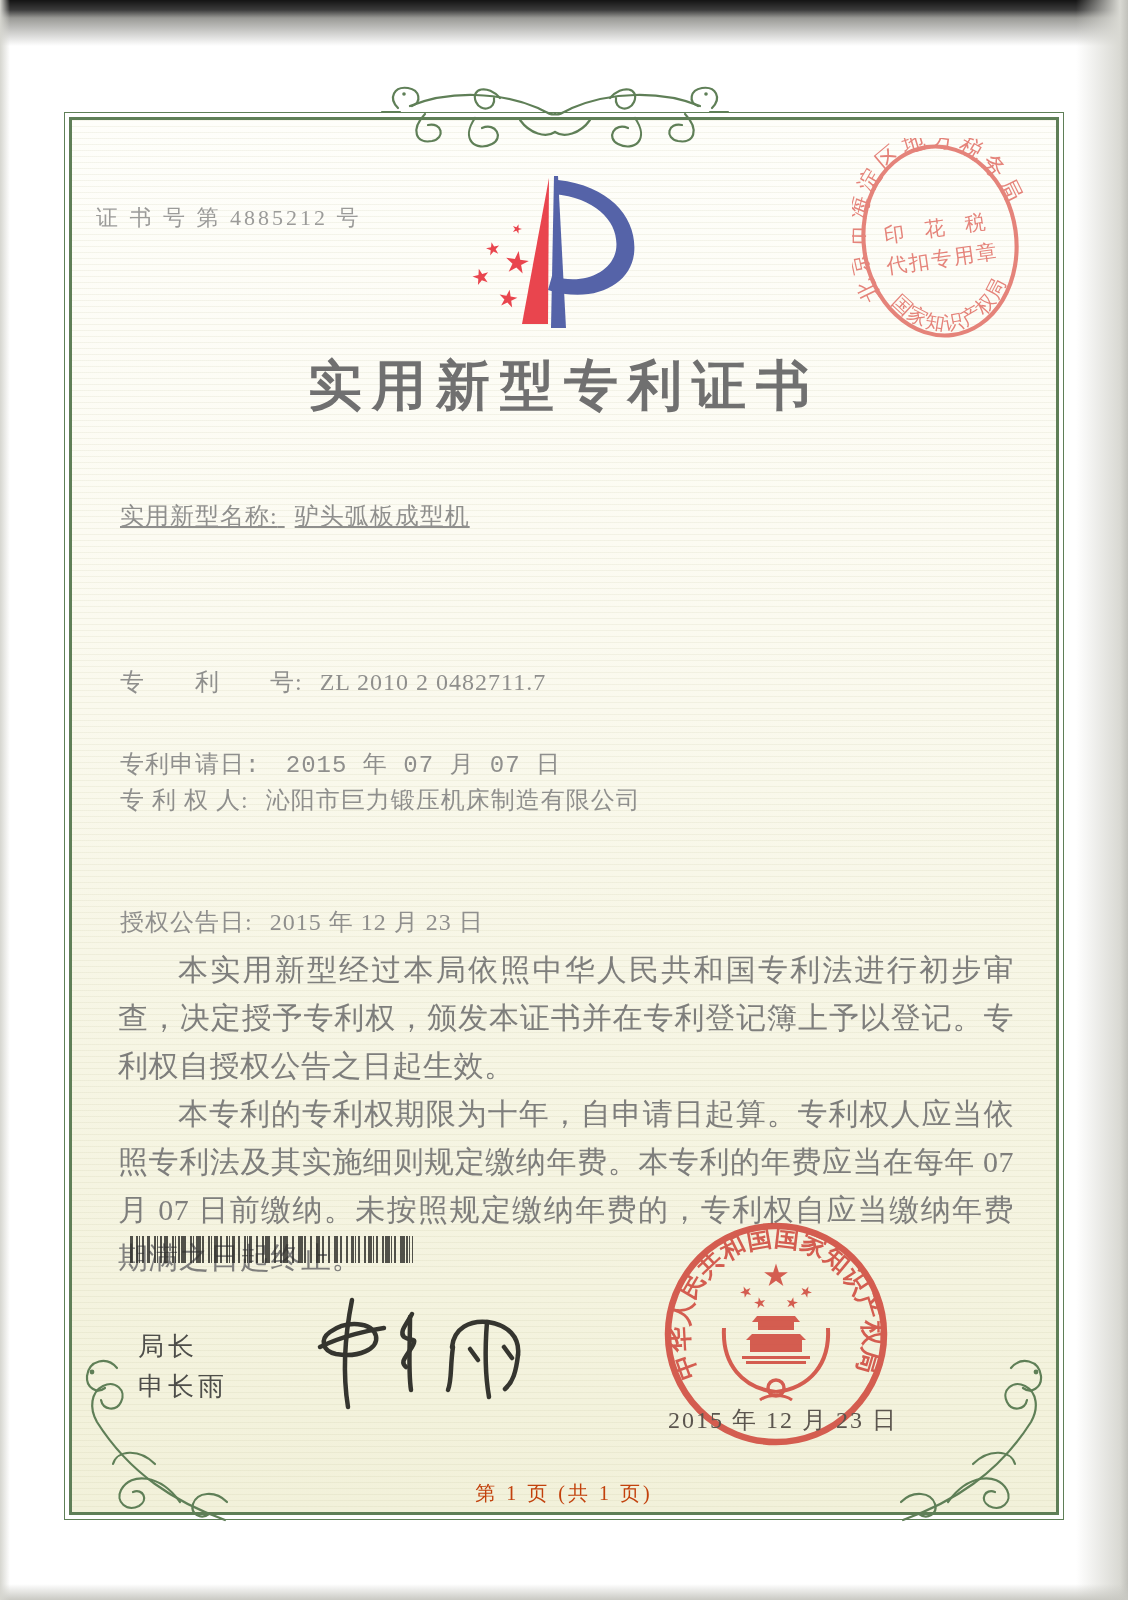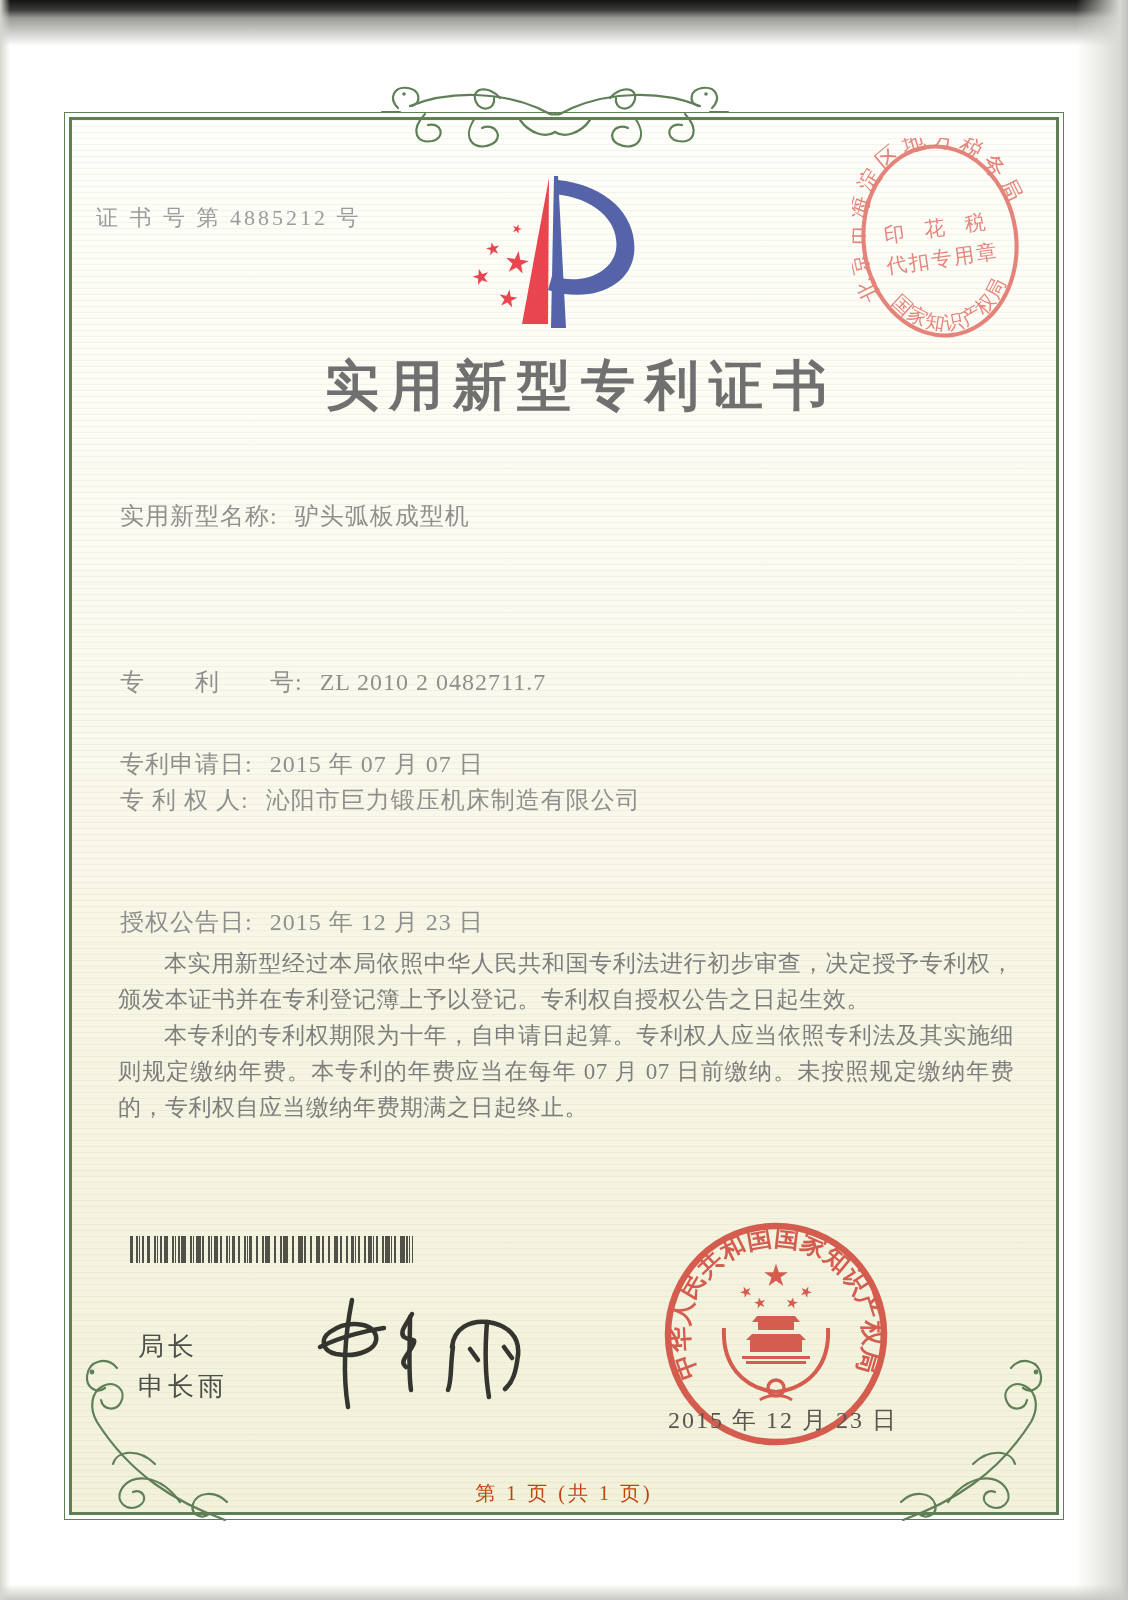--- a/index.html
+++ b/index.html
@@ -36,7 +36,7 @@
   .tax-stamp .ring{stroke:var(--stamp-red,#dd5a50);fill:none;}
 
   .title{position:absolute;left:64px;top:350px;width:1000px;margin:0;text-align:center;
-         font-size:54px;font-weight:bold;letter-spacing:10px;color:#707070;z-index:4;padding-left:17px;}
+         font-size:54px;font-weight:bold;letter-spacing:10px;color:#707070;z-index:4;}
 
   .field-row{position:absolute;left:120px;width:880px;font-size:24px;color:#8f8f8d;
              letter-spacing:1px;white-space:nowrap;z-index:4;}

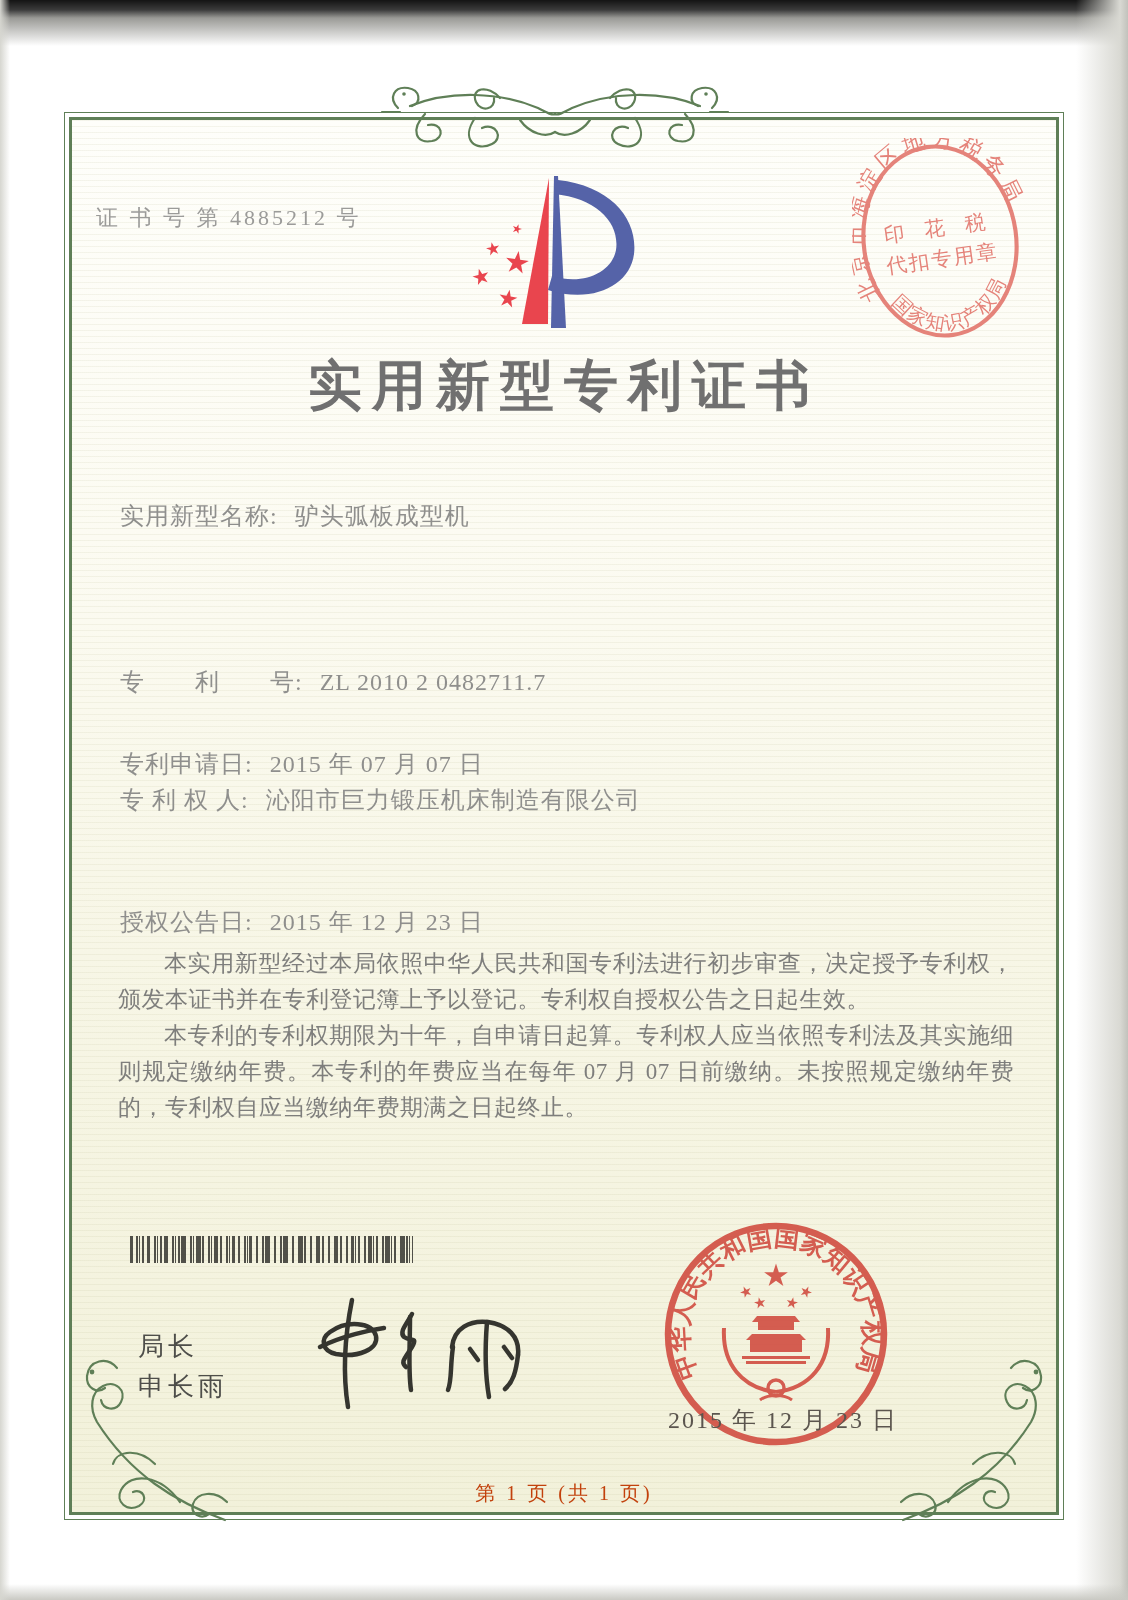--- a/index.html
+++ b/index.html
@@ -151,7 +151,7 @@
 
   <h1 class="title">实用新型专利证书</h1>
 
-  <div class="field-row" style="top:500px;">
+  <div class="field-row" style="top:500px;text-decoration:underline;">
     <span class="flabel">实用新型名称:</span>
     <span class="fvalue">驴头弧板成型机</span>
   </div>

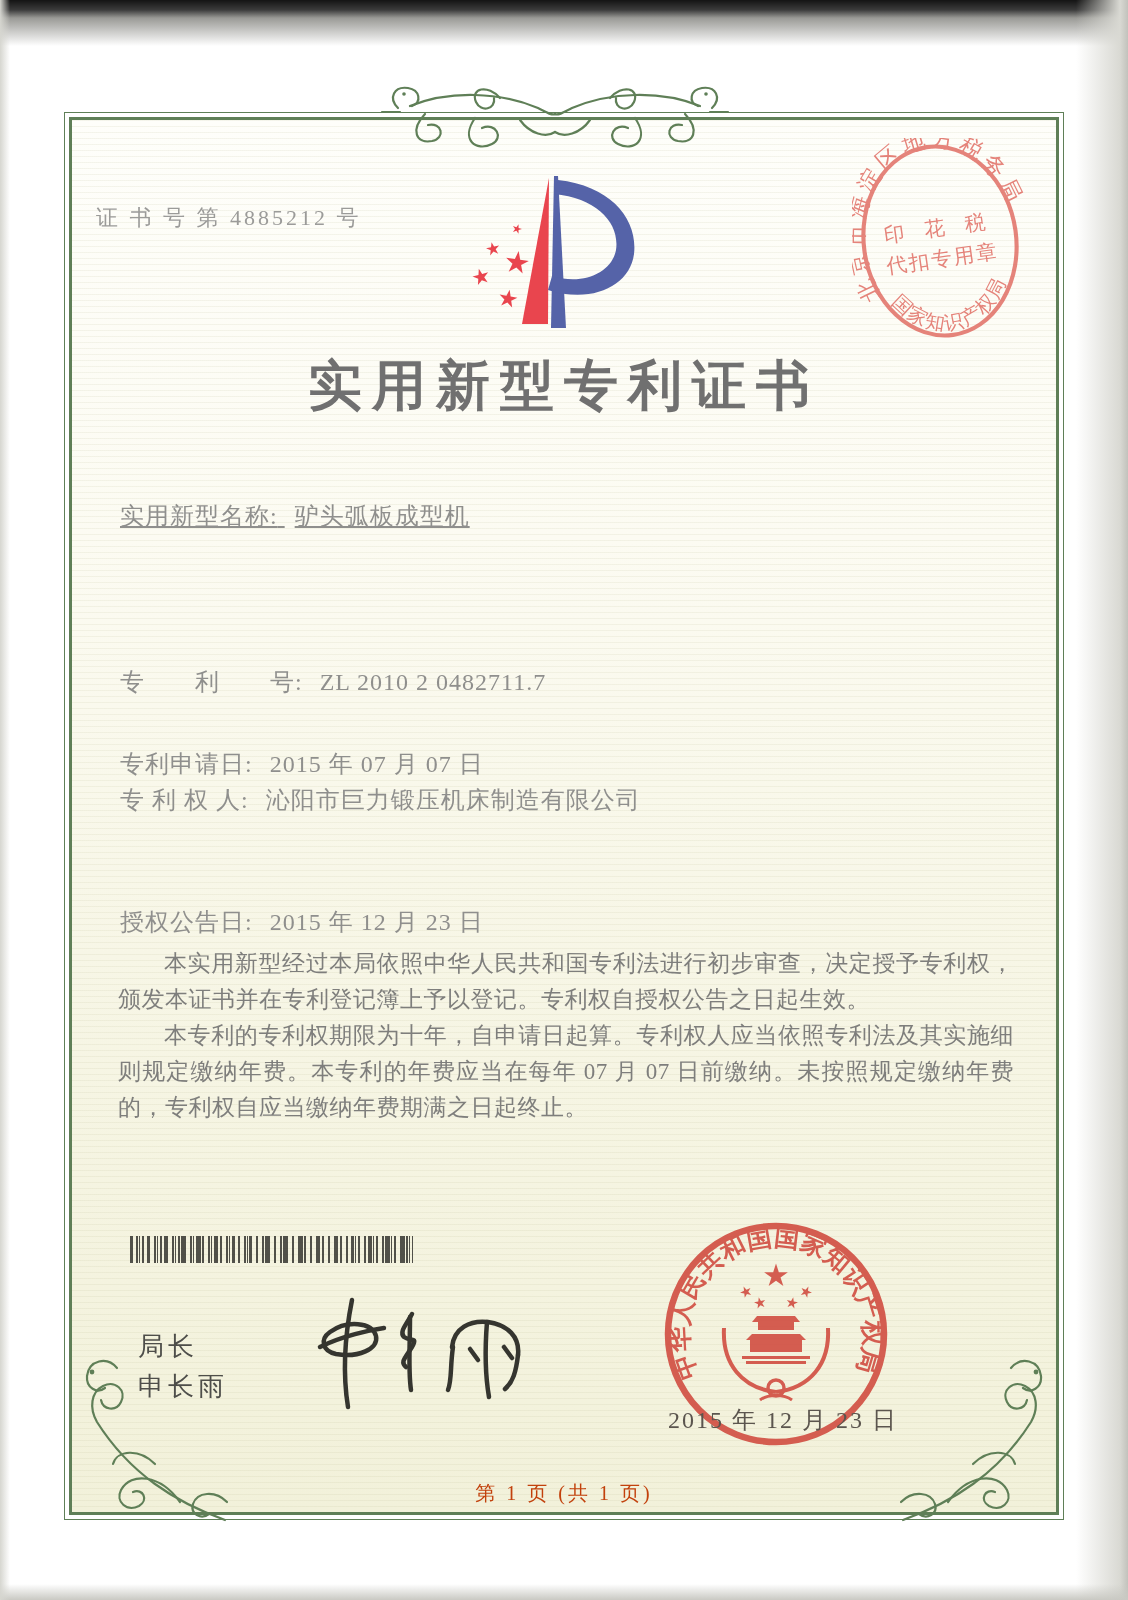--- a/index.html
+++ b/index.html
@@ -159,7 +159,7 @@
     <span class="flabel">专　　利　　号:</span>
     <span class="fvalue">ZL 2010 2 0482711.7</span>
   </div>
-  <div class="field-row" style="top:748px;">
+  <div class="field-row" style="top:748px;font-family:Liberation Mono, monospace;">
     <span class="flabel">专利申请日:</span>
     <span class="fvalue">2015 年 07 月 07 日</span>
   </div>

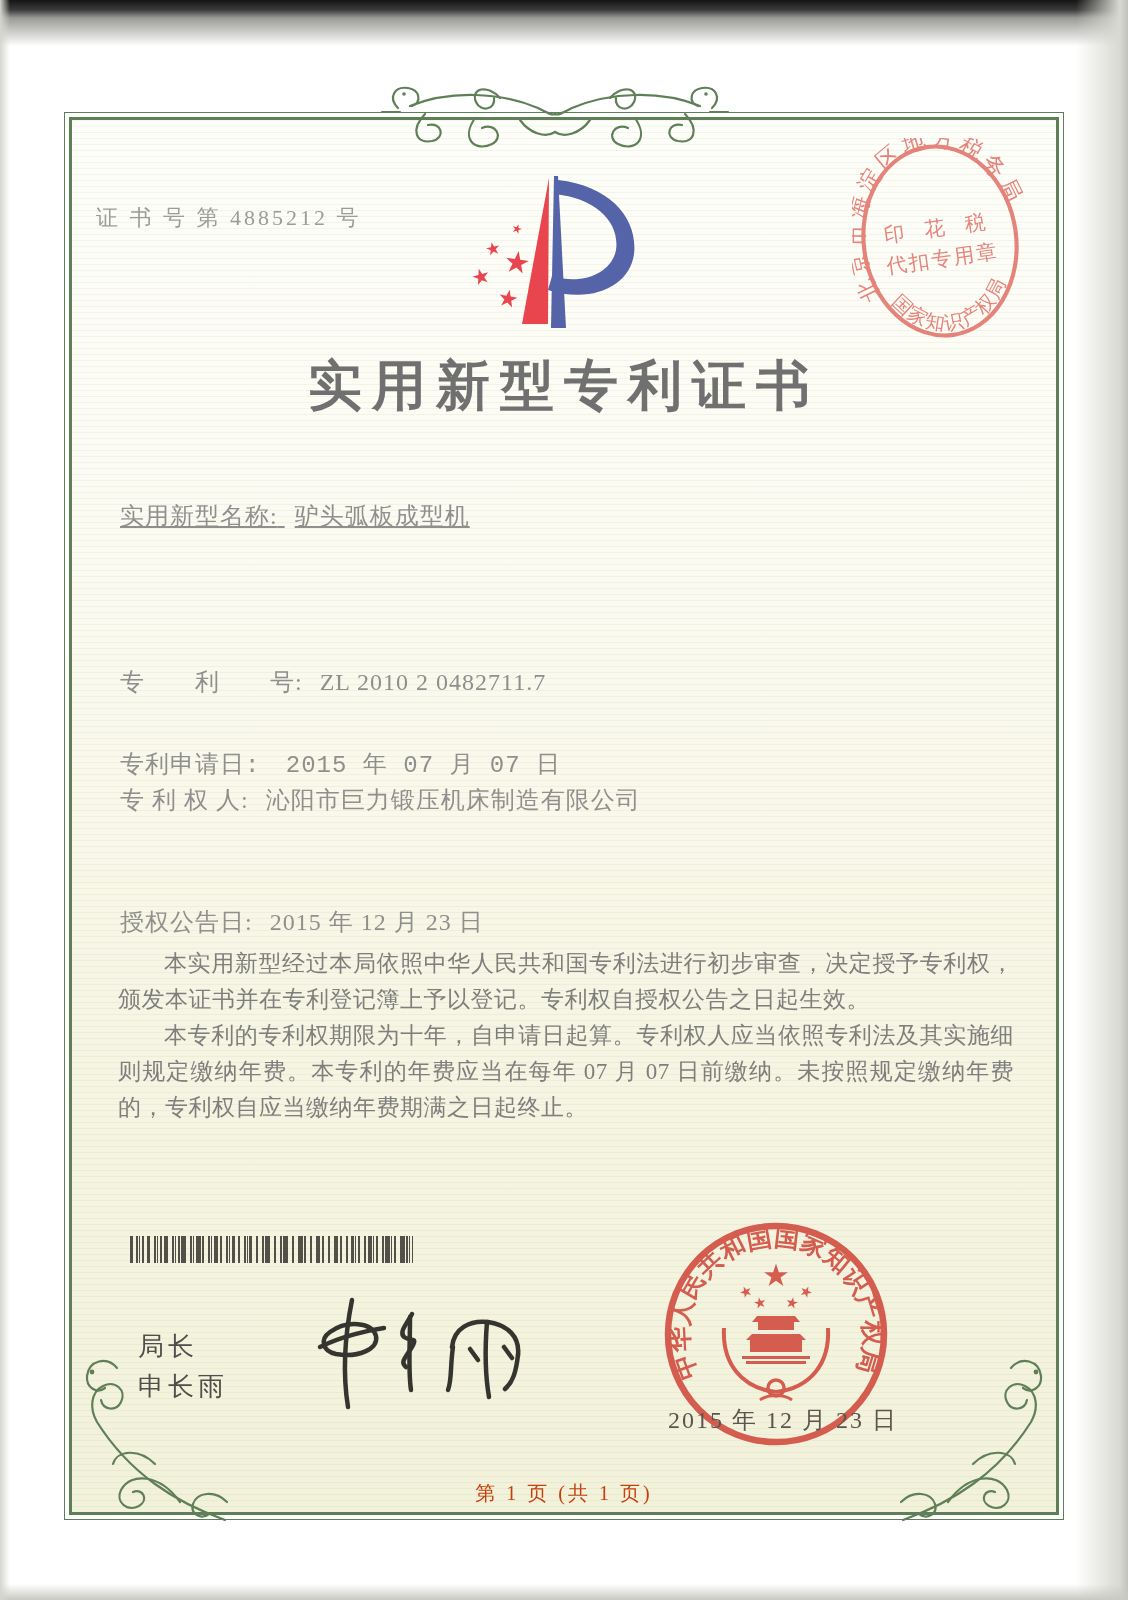--- a/index.html
+++ b/index.html
@@ -43,7 +43,7 @@
   .field-row .fvalue{margin-left:10px;}
 
   .paras{position:absolute;left:118px;top:946px;width:896px;z-index:4;}
-  .paras p{margin:0;text-indent:2em;font-size:23px;line-height:36px;color:#7e7e7c;
+  .paras p{margin:0;text-indent:2em;font-size:30px;line-height:48px;color:#7e7e7c;
            text-align:justify;letter-spacing:0.5px;}
 
   .barcode{position:absolute;left:130px;top:1236px;width:283px;height:27px;z-index:4;opacity:.82;

